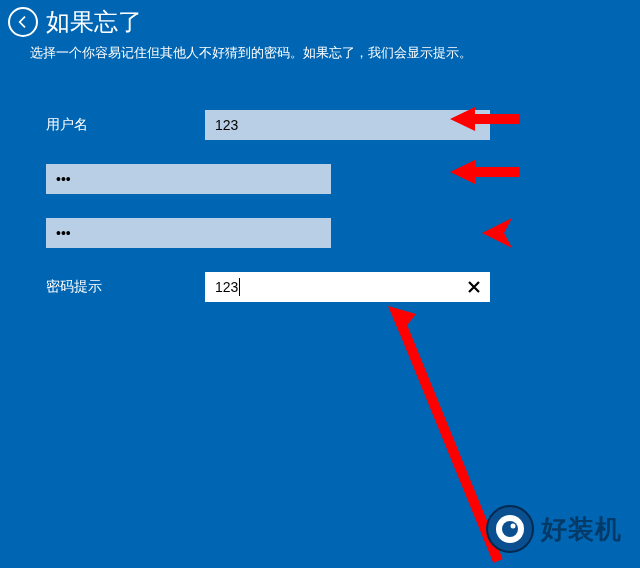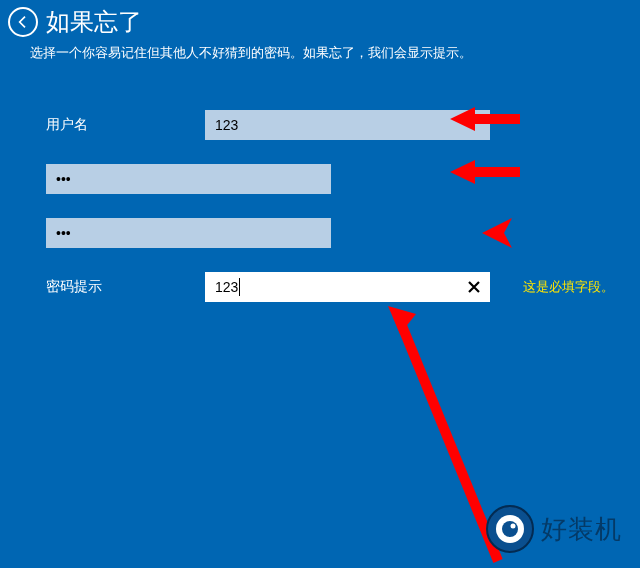--- a/index.html
+++ b/index.html
@@ -156,7 +156,6 @@
         </svg>
       </div>
     </div>
-    <span class="required-msg">这是必填字段。</span>
   </div>
 
 </div>

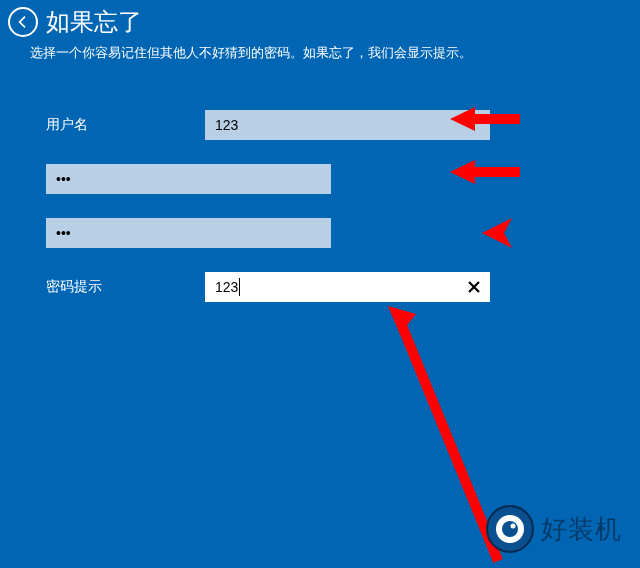--- a/index.html
+++ b/index.html
@@ -104,7 +104,7 @@
     }
     .logo-text {
       font-size: 26px;
-      font-weight: normal;
+      font-weight: bold;
       color: #043a67;
       letter-spacing: 1px;
     }

